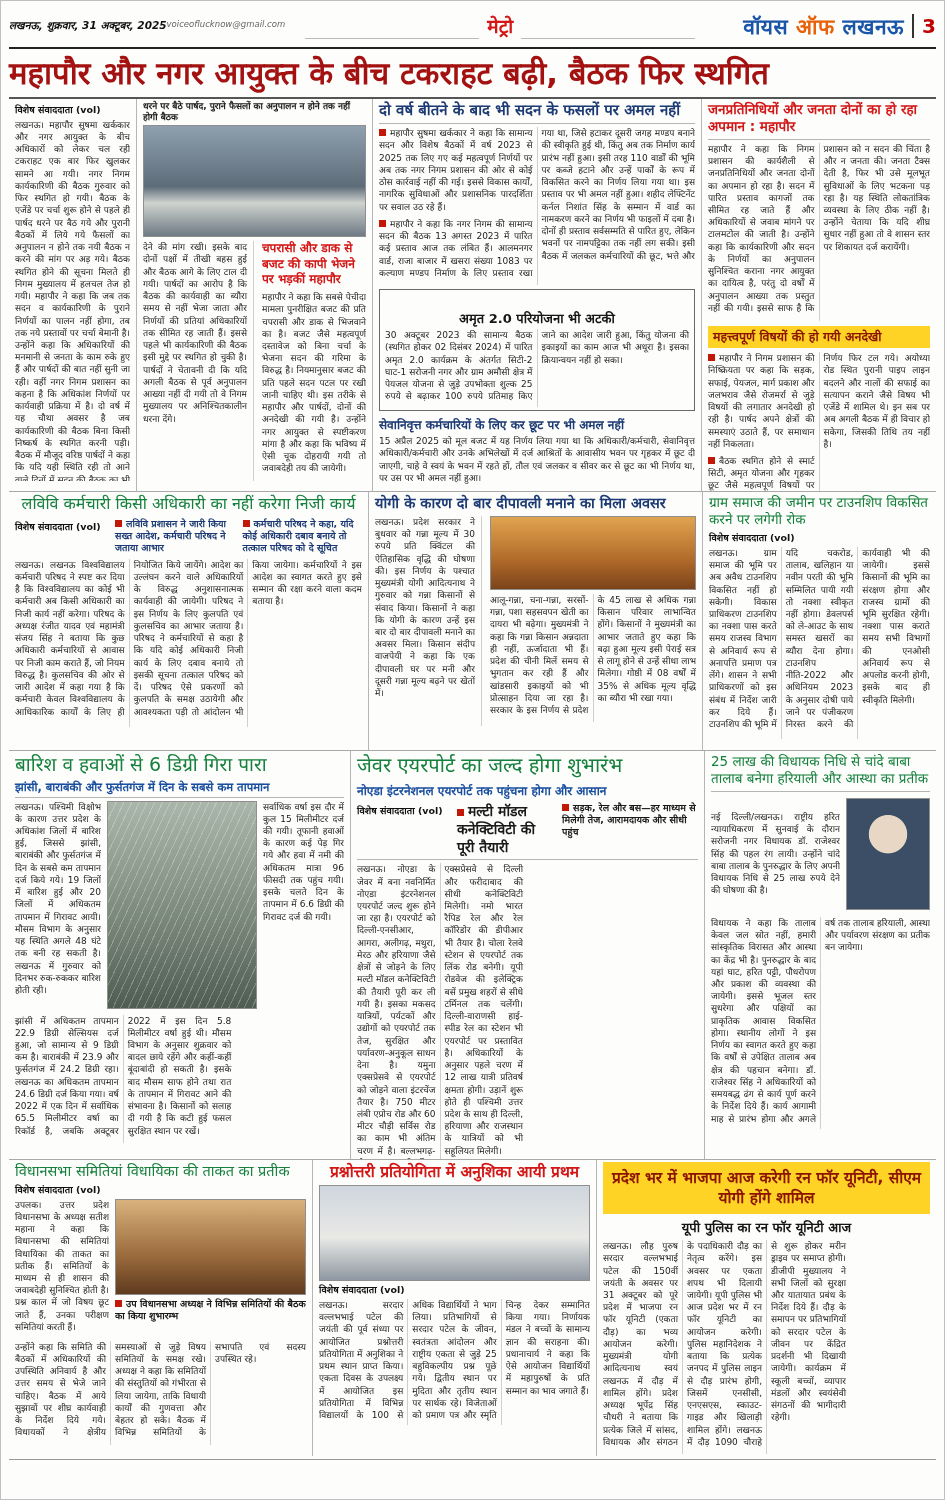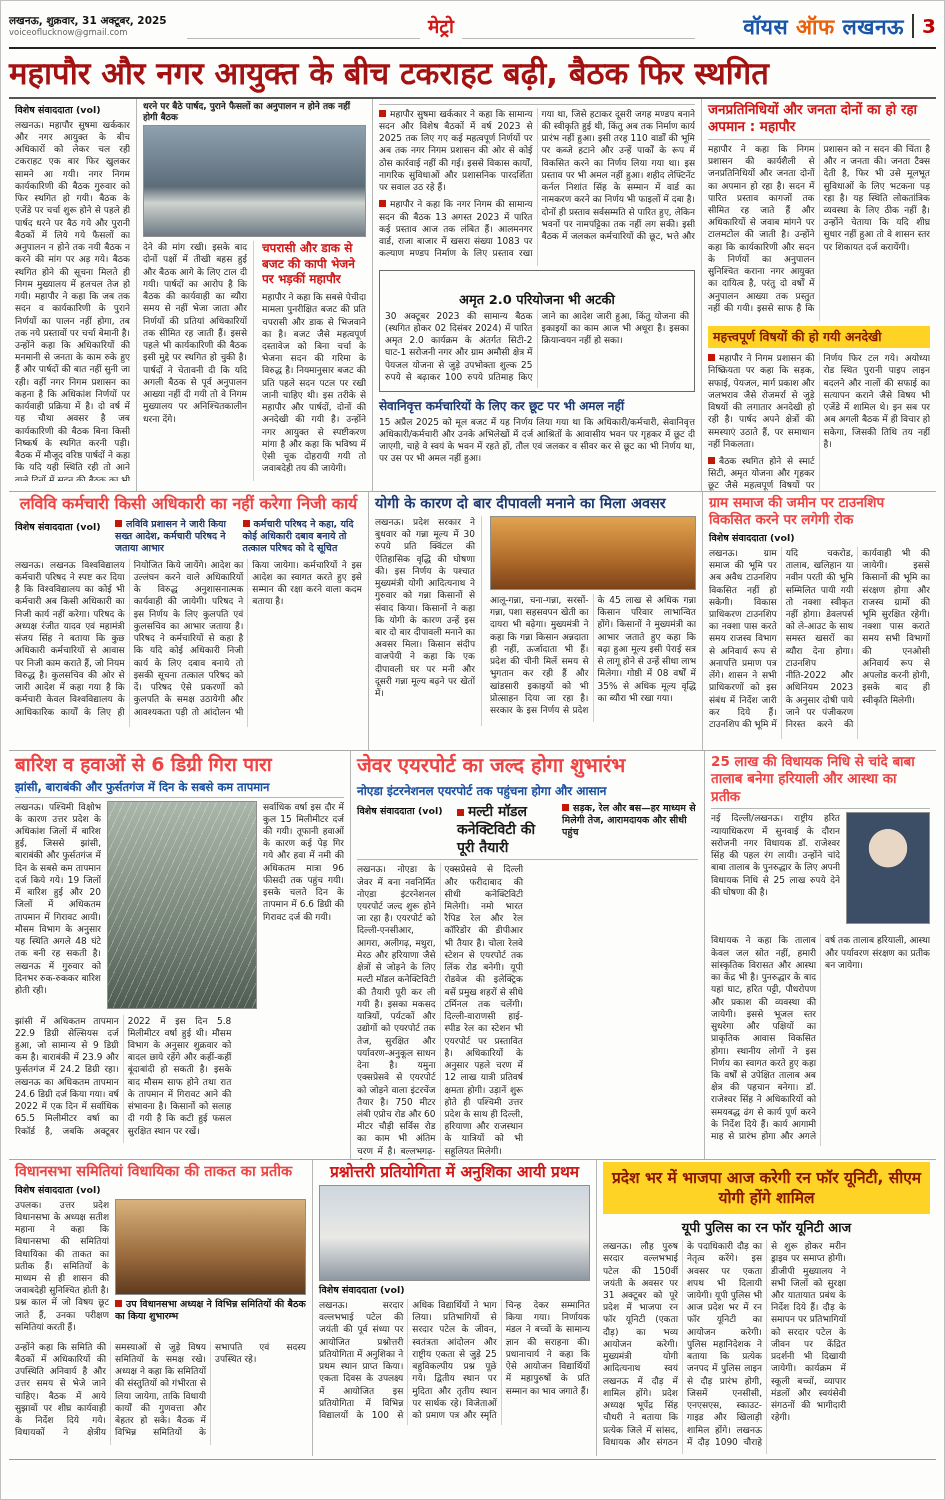--- a/index.html
+++ b/index.html
@@ -11,7 +11,7 @@
   }
   
   .masthead{display:flex;align-items:center;justify-content:space-between;height:42px;border-bottom:2px solid #222;}
-  .mast-left{display:flex;flex-direction:column;line-height:1.25;}
+  .mast-left{display:flex;flex-direction:row;line-height:1.25;font-style:italic;}
   .dateline{font-size:10.5px;font-weight:bold;color:#111;}
   .email{font-size:8.5px;color:#666;}
   .mast-center{flex:1;display:flex;align-items:flex-end;gap:8px;padding:0 20px;}

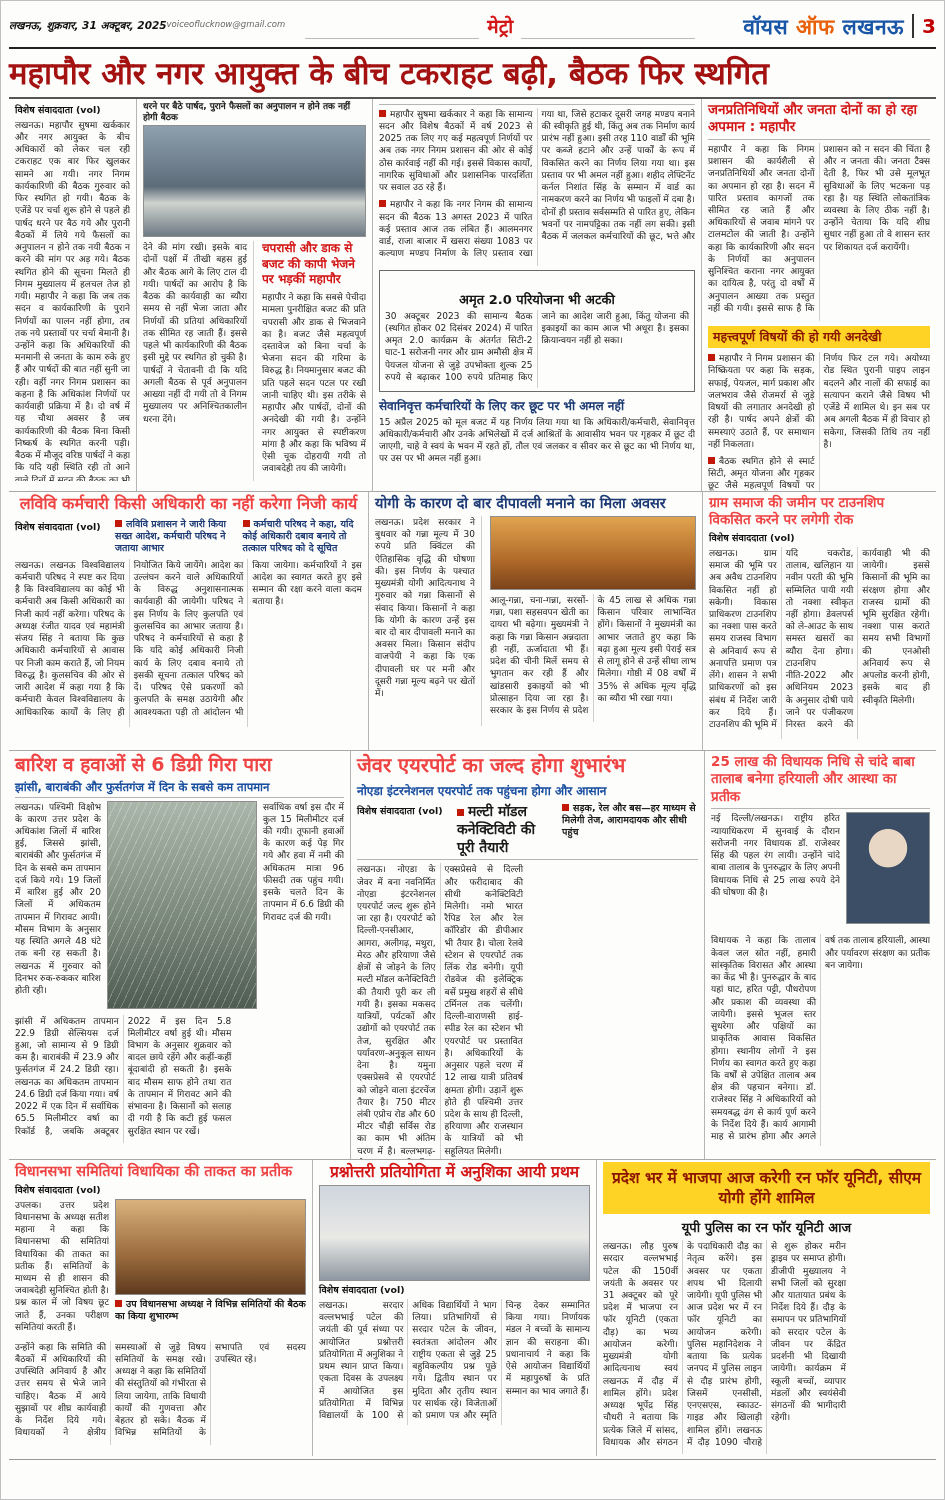--- a/index.html
+++ b/index.html
@@ -95,6 +95,7 @@
       </div>
     </div>
     <div class="cell">
+      <div class="h-navy" style="font-size:15px;line-height:1.3;">दो वर्ष बीतने के बाद भी सदन के फसलों पर अमल नहीं</div>
       <div class="hr"></div>
       <div class="body-text cols-2" style="height:158px;">
         <p class="bullet-para"><span class="sq"></span><span>महापौर सुषमा खर्ककार ने कहा कि सामान्य सदन और विशेष बैठकों में वर्ष 2023 से 2025 तक लिए गए कई महत्वपूर्ण निर्णयों पर अब तक नगर निगम प्रशासन की ओर से कोई ठोस कार्रवाई नहीं की गई। इससे विकास कार्यों, नागरिक सुविधाओं और प्रशासनिक पारदर्शिता पर सवाल उठ रहे हैं।</span></p>

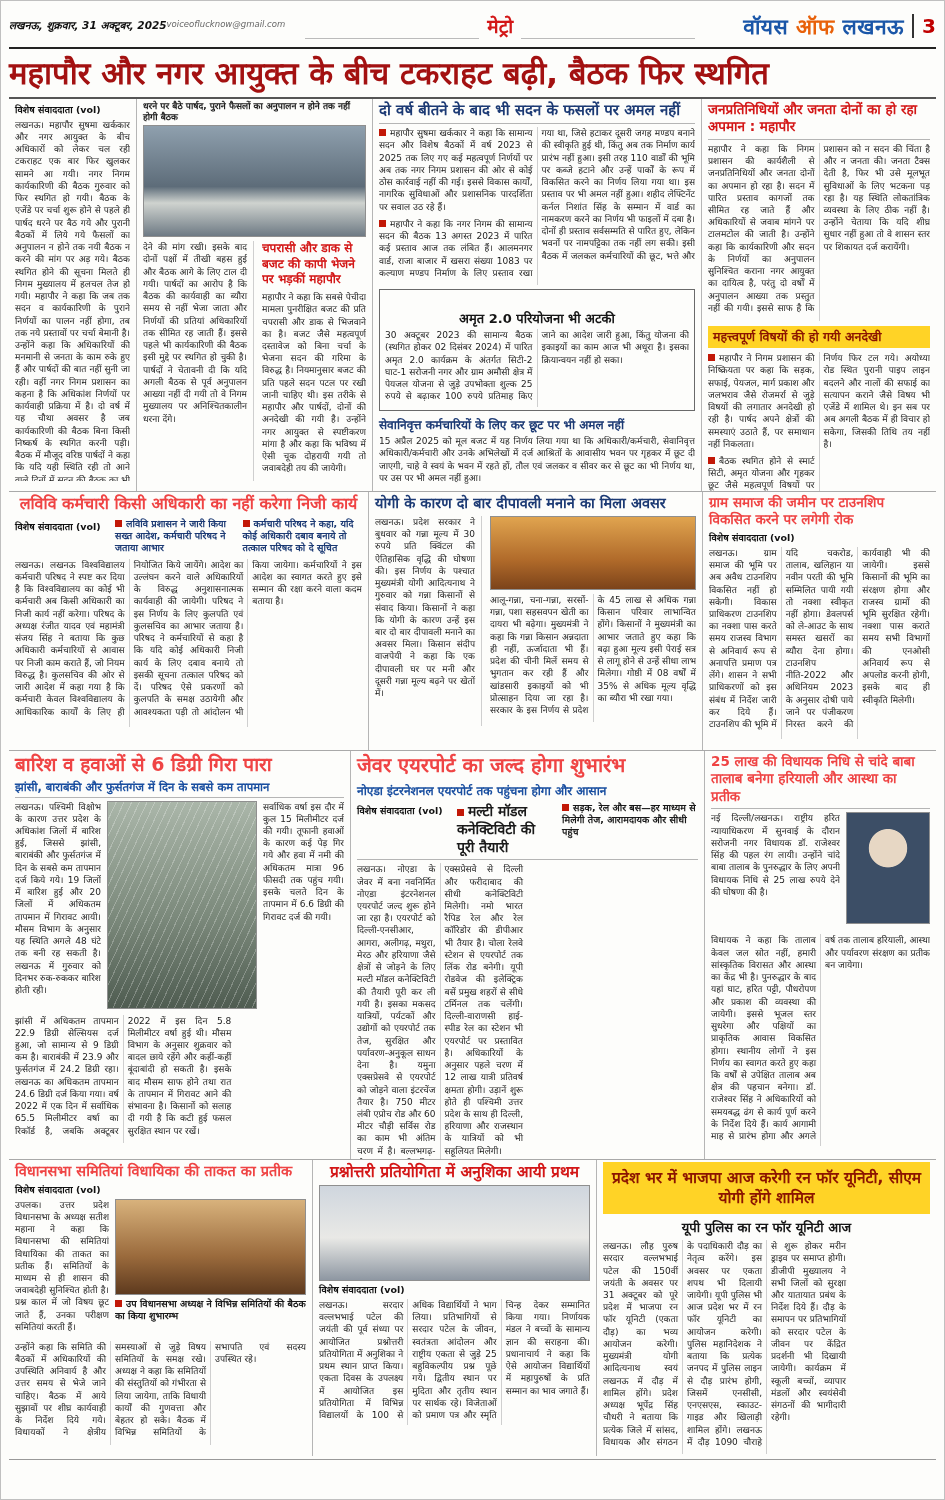--- a/index.html
+++ b/index.html
@@ -45,7 +45,7 @@
   .ph-assembly{background:linear-gradient(180deg,#d8b27c 0%,#9a6a3c 60%,#5e3a1e 100%);}
   .ph-quiz{background:linear-gradient(180deg,#cfd6de 0%,#e9e9e6 55%,#8e97a2 100%);}
   
-  .h-maroon{color:#ef4444;font-weight:bold;}
+  .h-maroon{color:#15803d;font-weight:normal;}
   .h-red{color:#d31717;font-weight:bold;}
   .h-navy{color:#1c3a74;font-weight:bold;}
   .h-dark{color:#161616;font-weight:bold;margin-top:16px;}

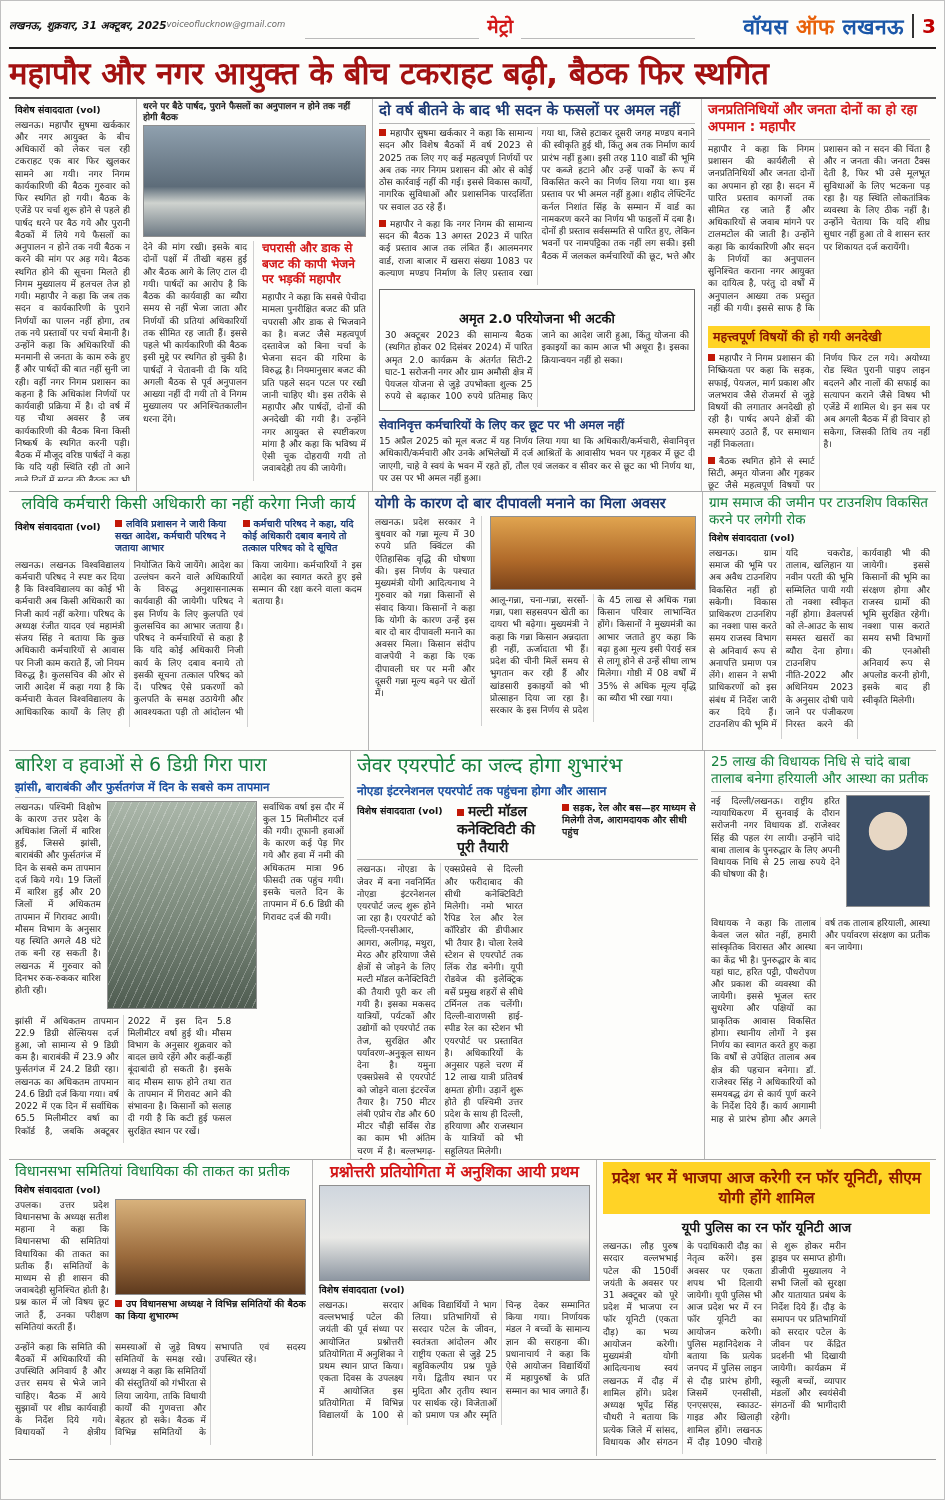--- a/index.html
+++ b/index.html
@@ -173,7 +173,7 @@
     <div class="cell">
       <div class="h-maroon" style="font-size:13.5px;line-height:1.3;">25 लाख की विधायक निधि से चांदे बाबा तालाब बनेगा हरियाली और आस्था का प्रतीक</div>
       <div class="hr"></div>
-      <div style="display:flex;gap:6px;height:118px;overflow:hidden;">
+      <div style="display:flex;gap:6px;height:118px;overflow:hidden;align-items:center;">
         <div class="body-text" style="flex:1;">नई दिल्ली/लखनऊ। राष्ट्रीय हरित न्यायाधिकरण में सुनवाई के दौरान सरोजनी नगर विधायक डॉ. राजेश्वर सिंह की पहल रंग लायी। उन्होंने चांदे बाबा तालाब के पुनरुद्धार के लिए अपनी विधायक निधि से 25 लाख रुपये देने की घोषणा की है।</div>
         <div class="photo ph-portrait" style="width:84px;height:112px;"></div>
       </div>

